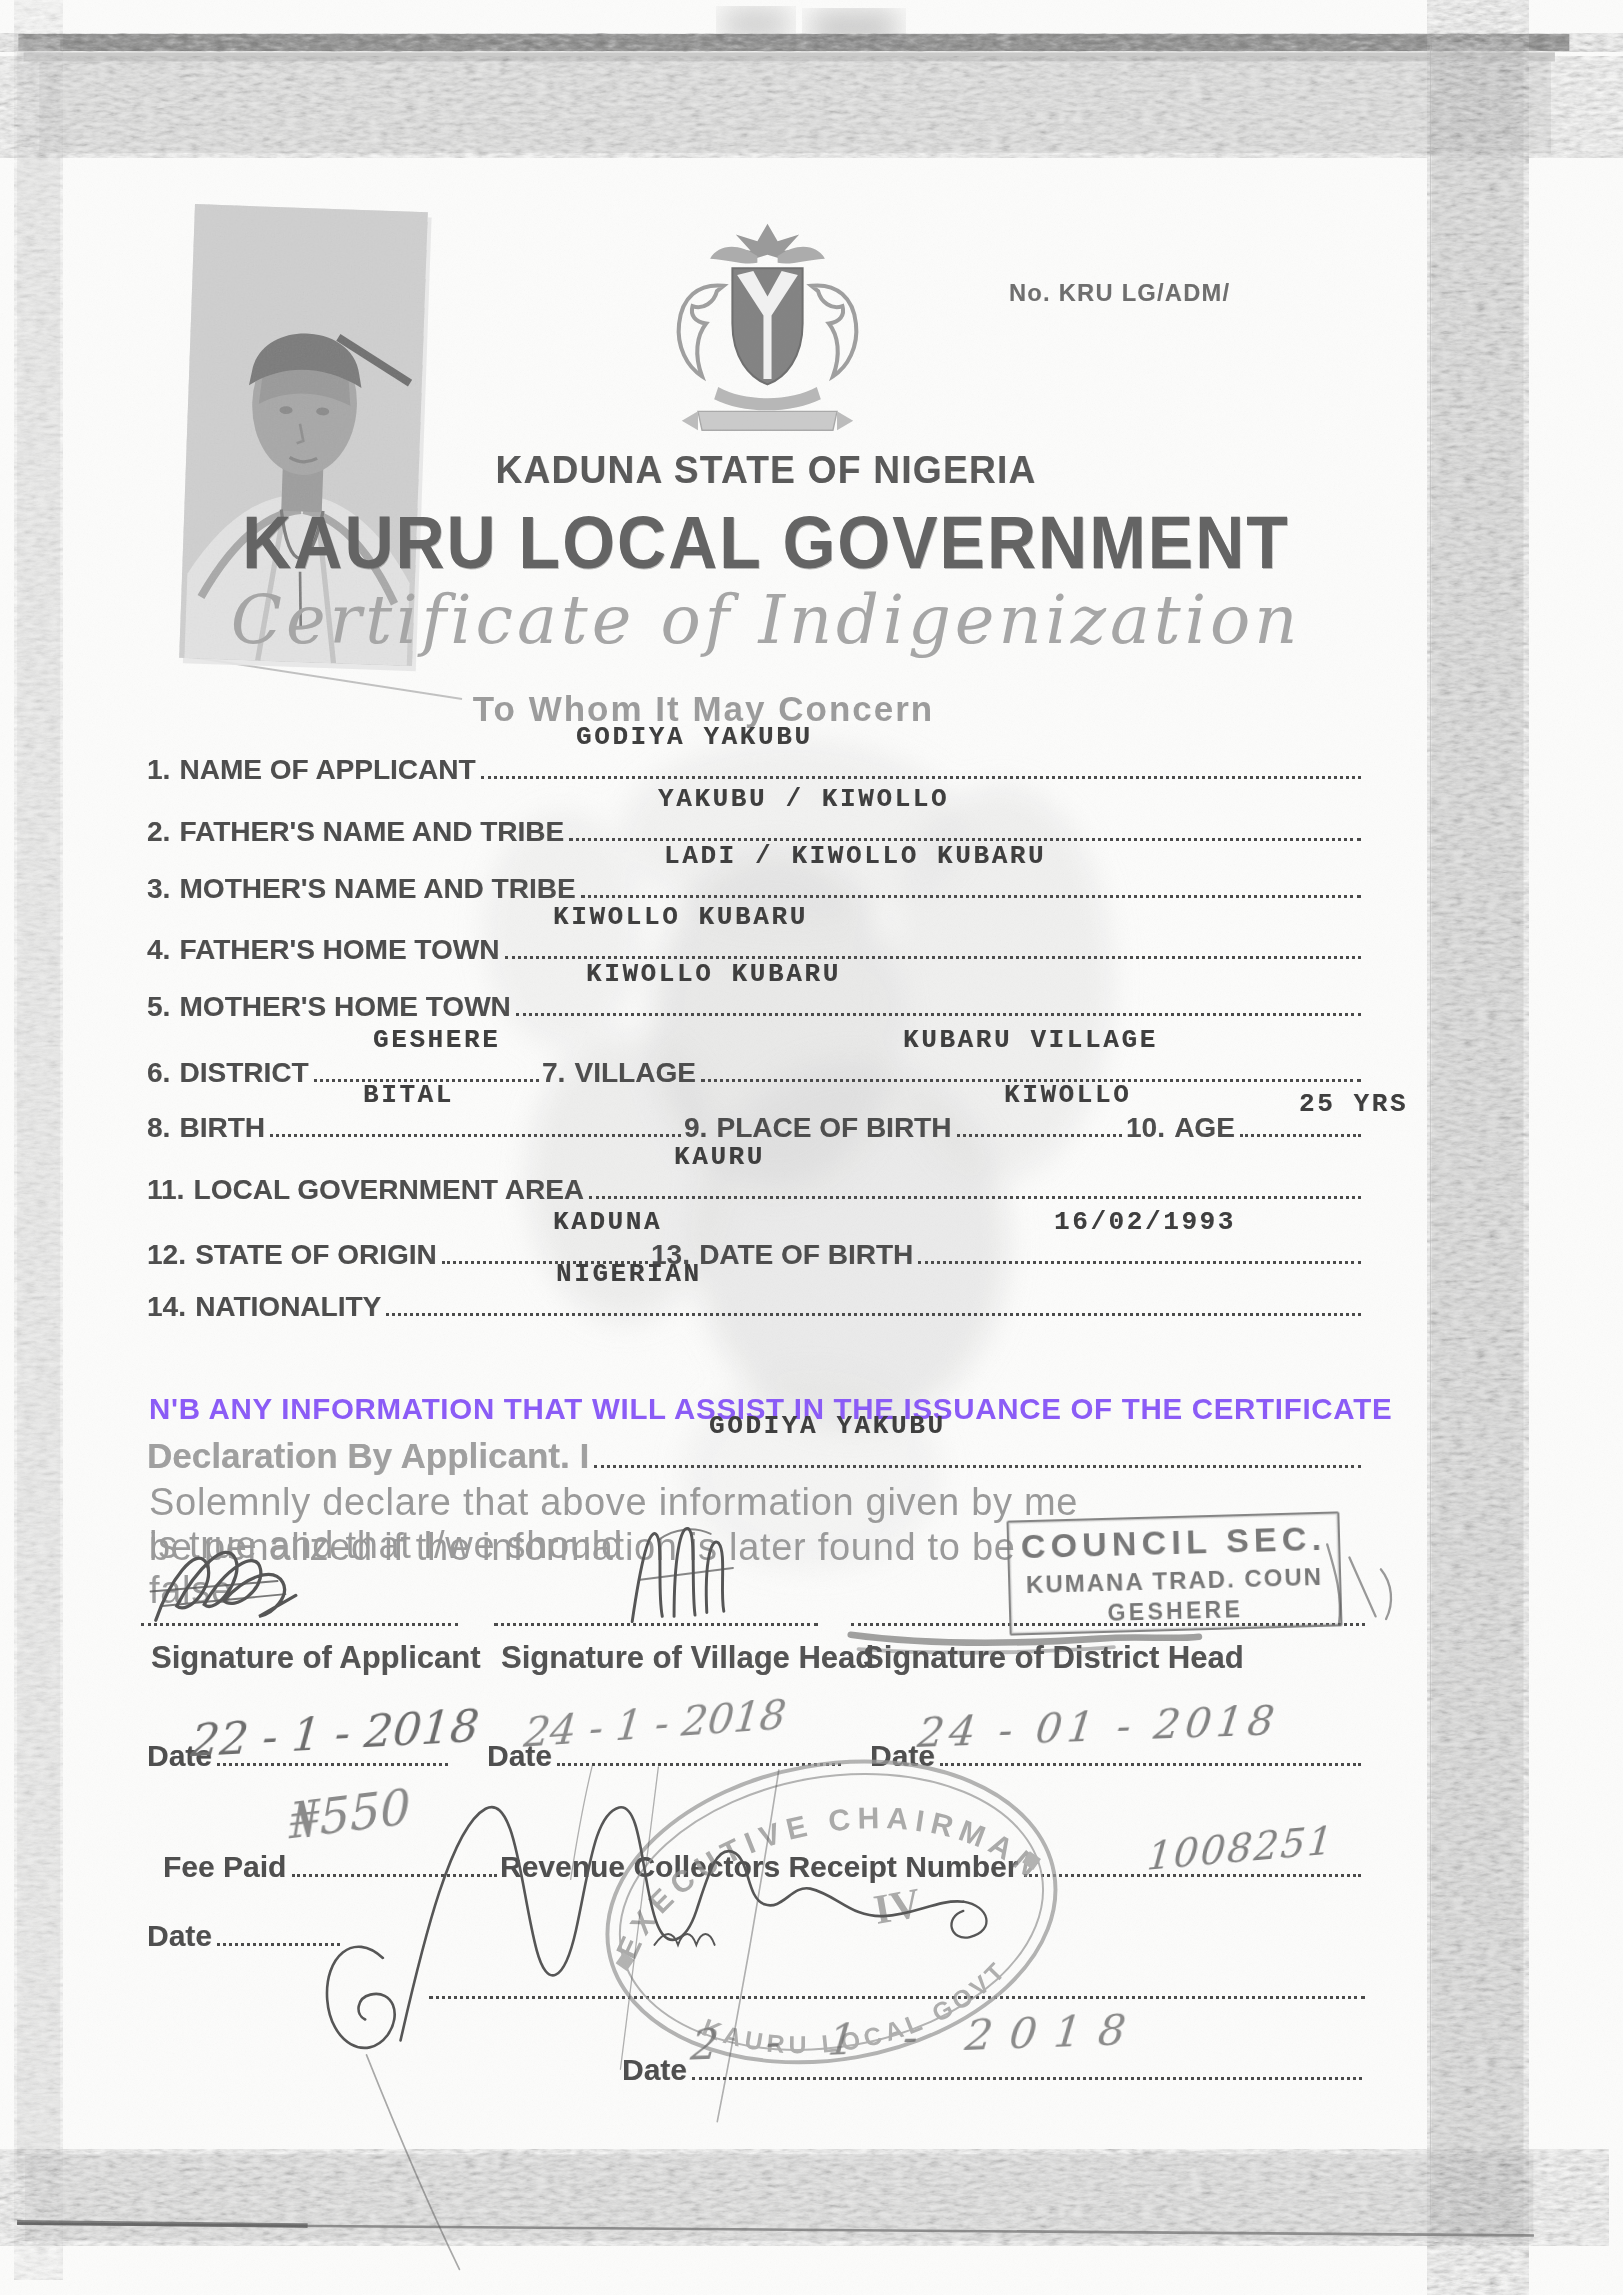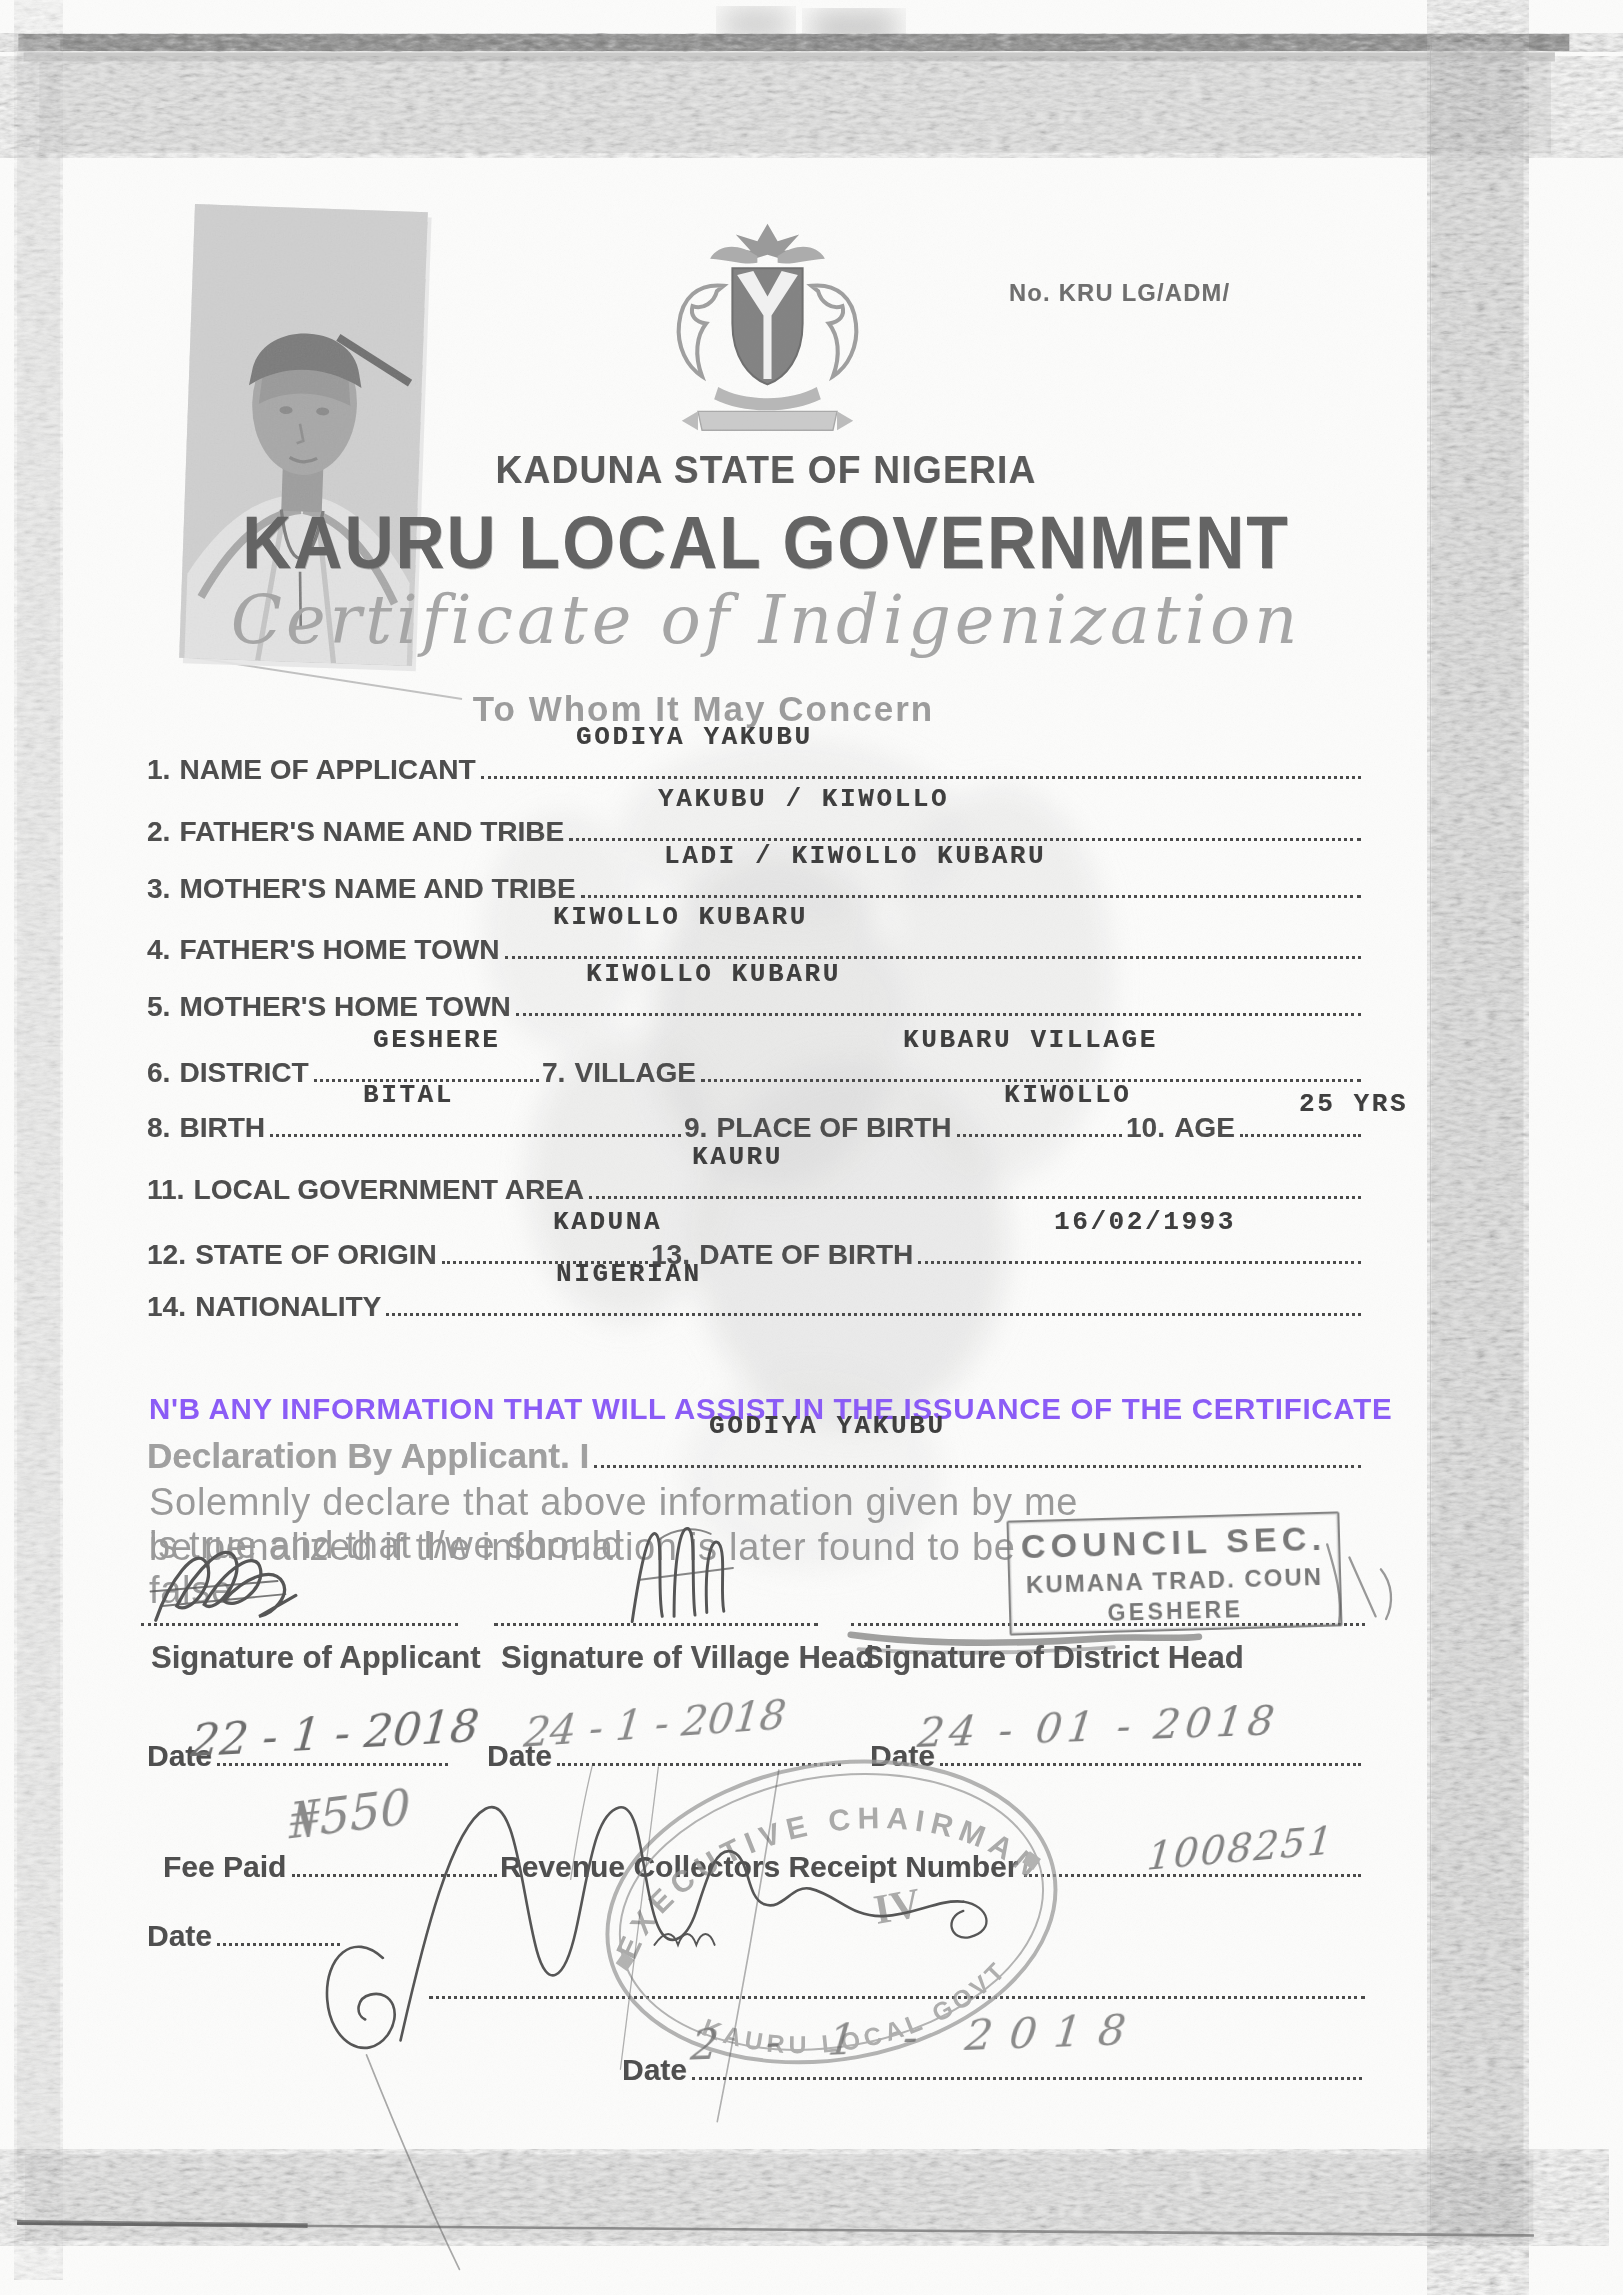--- a/index.html
+++ b/index.html
@@ -262,7 +262,7 @@
         <span class="flabel">LOCAL GOVERNMENT AREA</span>
         <span class="fdots"></span>
       </div>
-    <span class="fval" style="left:545px;text-align:center;">KAURU</span>
+    <span class="fval" style="left:527px;text-align:center;">KAURU</span>
   </div>
 
   <div class="frow z3" style="top:1212px;">

